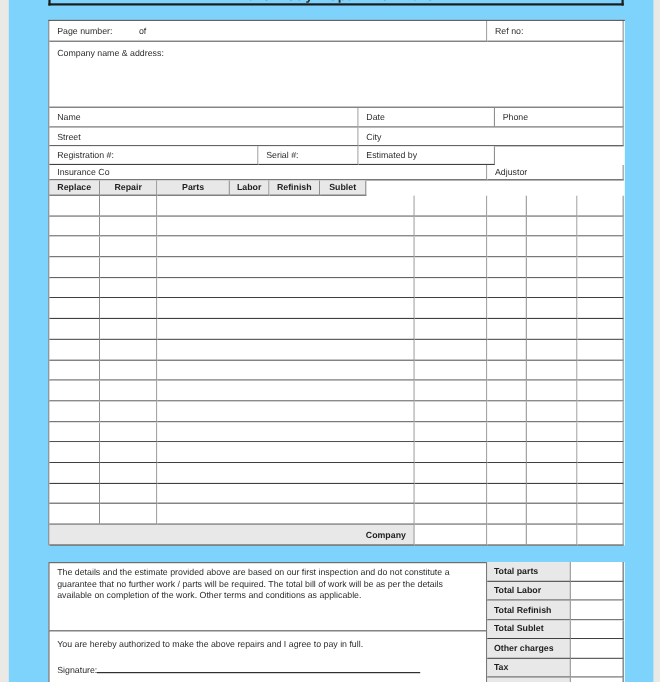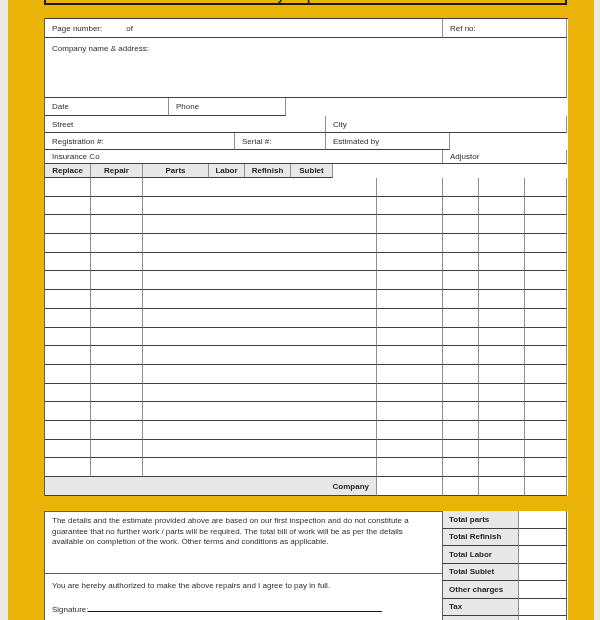--- a/index.html
+++ b/index.html
@@ -8,7 +8,7 @@
     background:#eae9e6;
     font-family:"Liberation Sans", sans-serif;color:#2d2d2d;
   }
-  .page{position:absolute;left:8px;top:0;width:586px;height:620px;background:#eab308;}
+  .page{position:absolute;left:8px;top:0;width:586px;height:620px;background:#7dd3fc;}
 
   
   .title-clip{

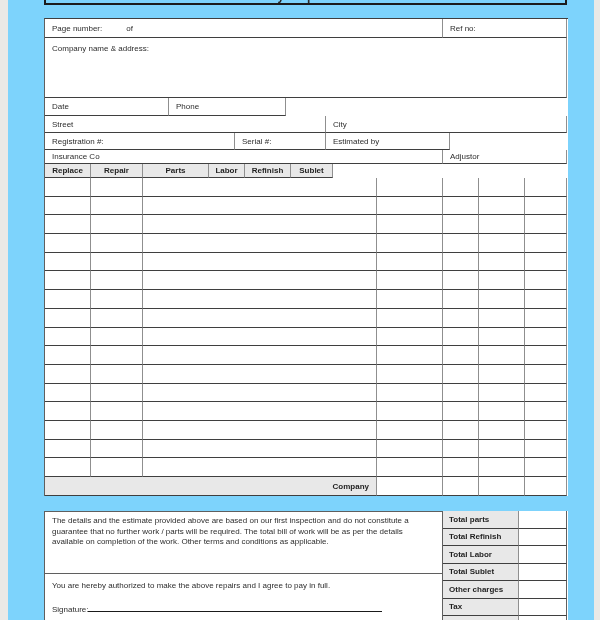--- a/index.html
+++ b/index.html
@@ -94,6 +94,9 @@
     </div>
 
     <div class="frow" style="height:18px">
+      <div class="fcell" style="width:281px">
+        <span>Name</span>
+      </div>
       <div class="fcell" style="width:124px">
         <span>Date</span>
       </div>

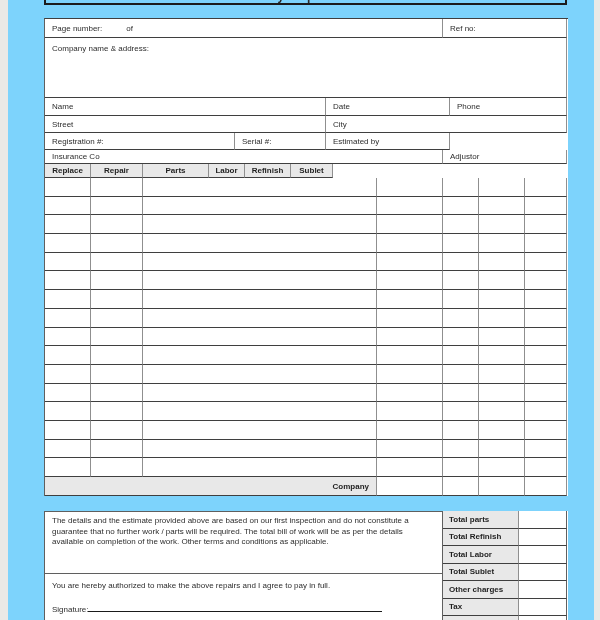--- a/index.html
+++ b/index.html
@@ -317,14 +317,14 @@
       <div class="svalue"></div>
     </div>
     <div class="srow">
+      <div class="slabel">Total Labor</div>
+      <div class="svalue"></div>
+    </div>
+    <div class="srow">
       <div class="slabel">Total Refinish</div>
       <div class="svalue"></div>
     </div>
     <div class="srow">
-      <div class="slabel">Total Labor</div>
-      <div class="svalue"></div>
-    </div>
-    <div class="srow">
       <div class="slabel">Total Sublet</div>
       <div class="svalue"></div>
     </div>

